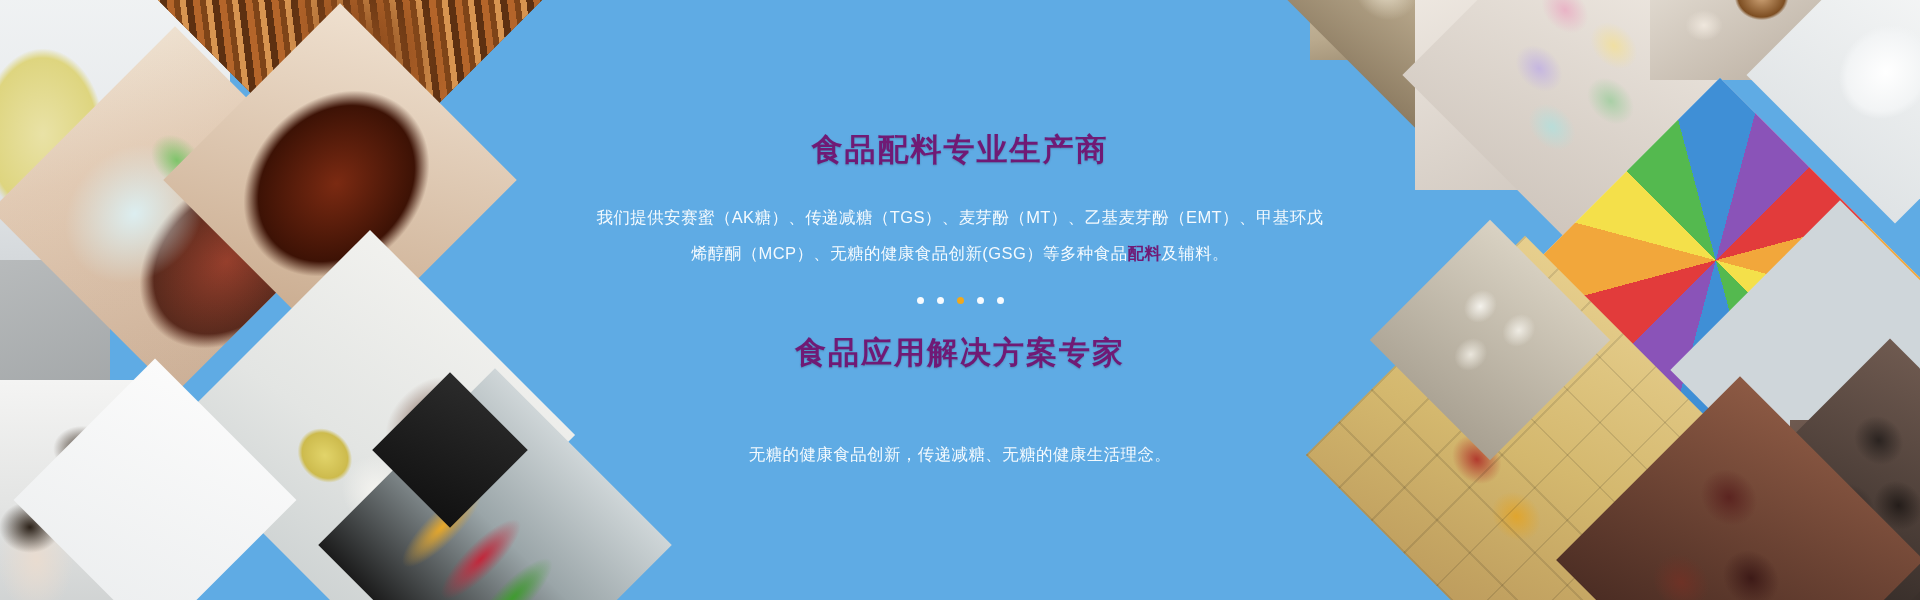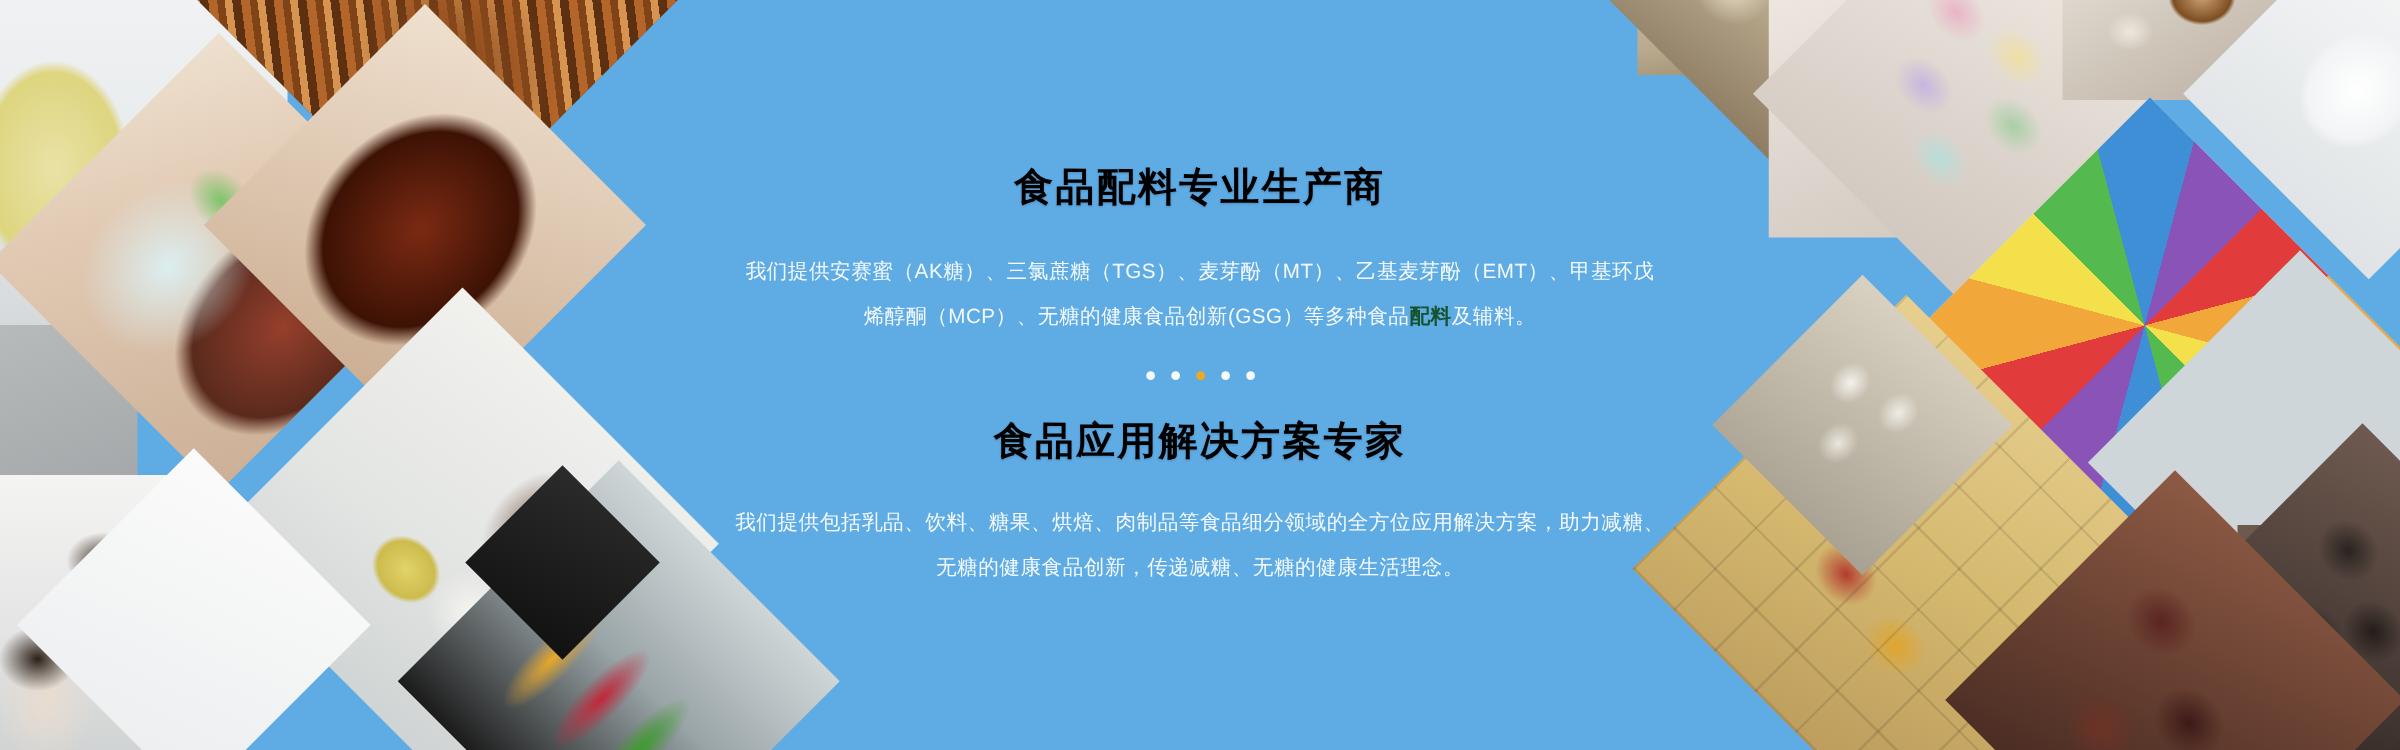--- a/index.html
+++ b/index.html
@@ -160,7 +160,7 @@
   }
   .headline{
     font-size:31px;font-weight:bold;letter-spacing:2px;
-    color:#000000;margin:0;
+    color:#701a75;margin:0;
     text-shadow:0 1px 2px rgba(0,0,0,.18);
   }
   .para{

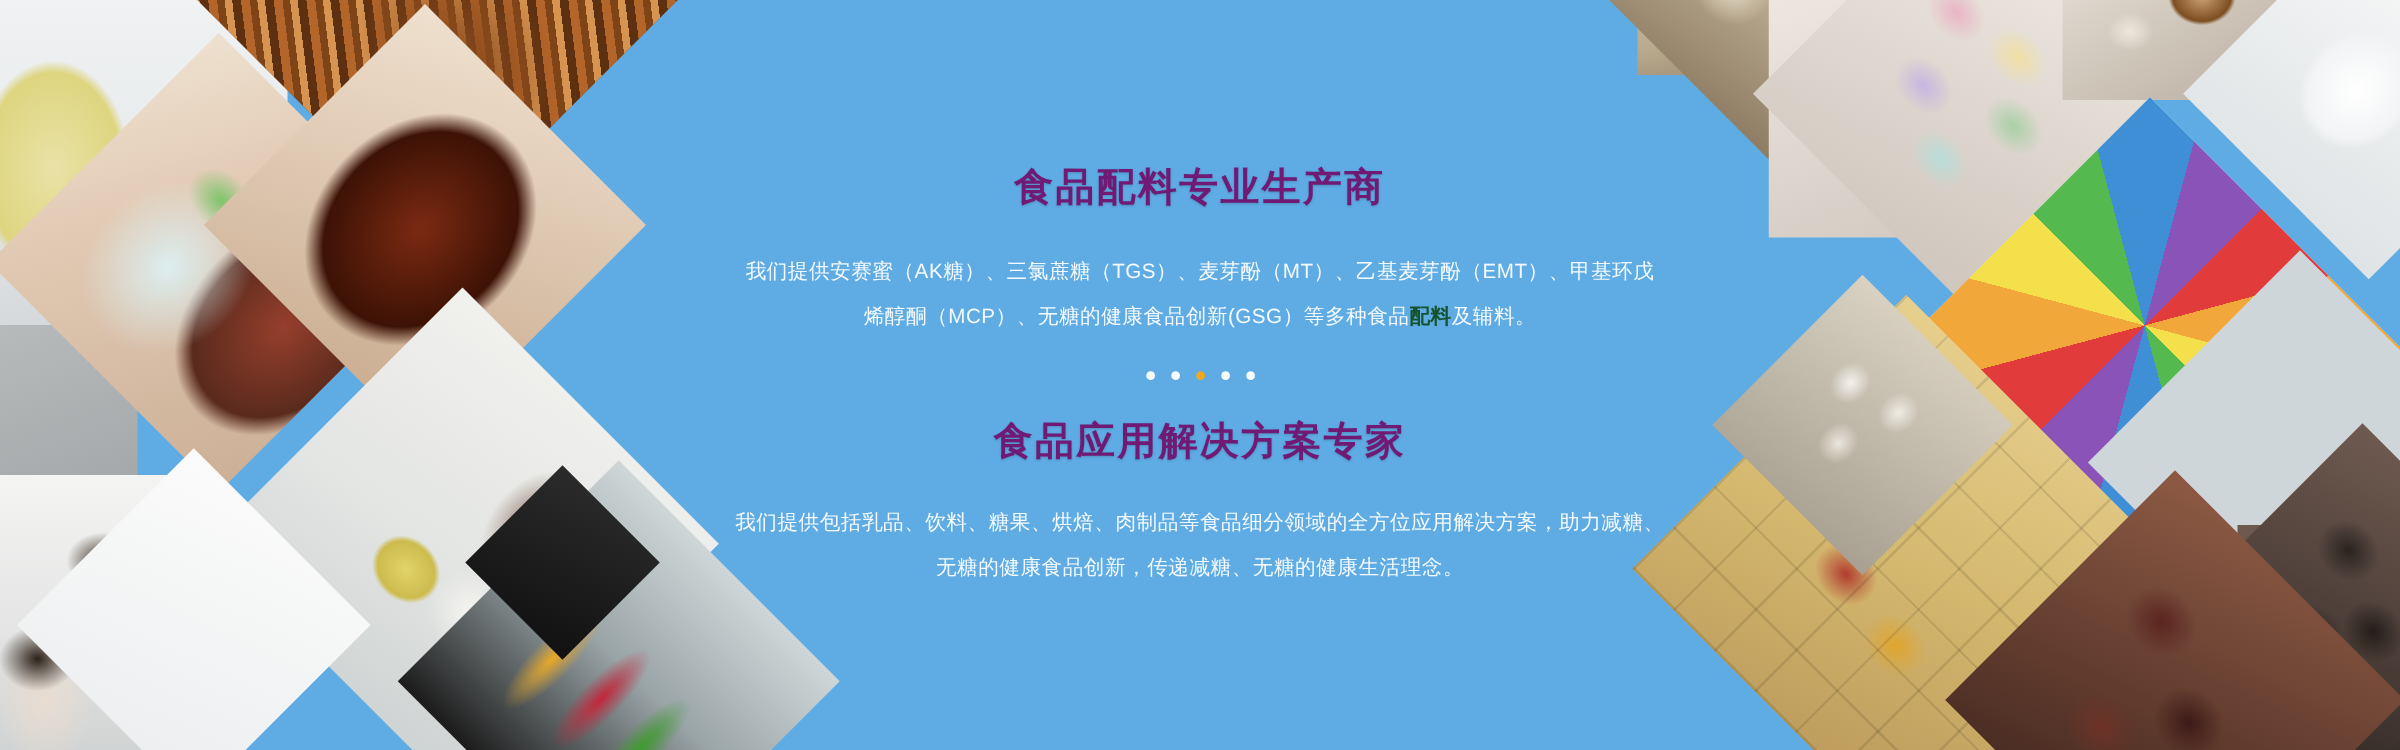--- a/index.html
+++ b/index.html
@@ -241,7 +241,7 @@
     <div id="block1">
       <h2 class="headline">食品配料专业生产商</h2>
       <p class="para">
-        <span>我们提供安赛蜜（AK糖）、三氯蔗糖（TGS）、麦芽酚（MT）、乙基麦芽酚（EMT）、甲基环戊</span><br>
+        <span>我们提供安赛蜜（AK糖）、传递减糖（TGS）、麦芽酚（MT）、乙基麦芽酚（EMT）、甲基环戊</span><br>
         <span>烯醇酮（MCP）、无糖的健康食品创新(GSG）等多种食品</span><b>配料</b><span>及辅料。</span>
       </p>
     </div>

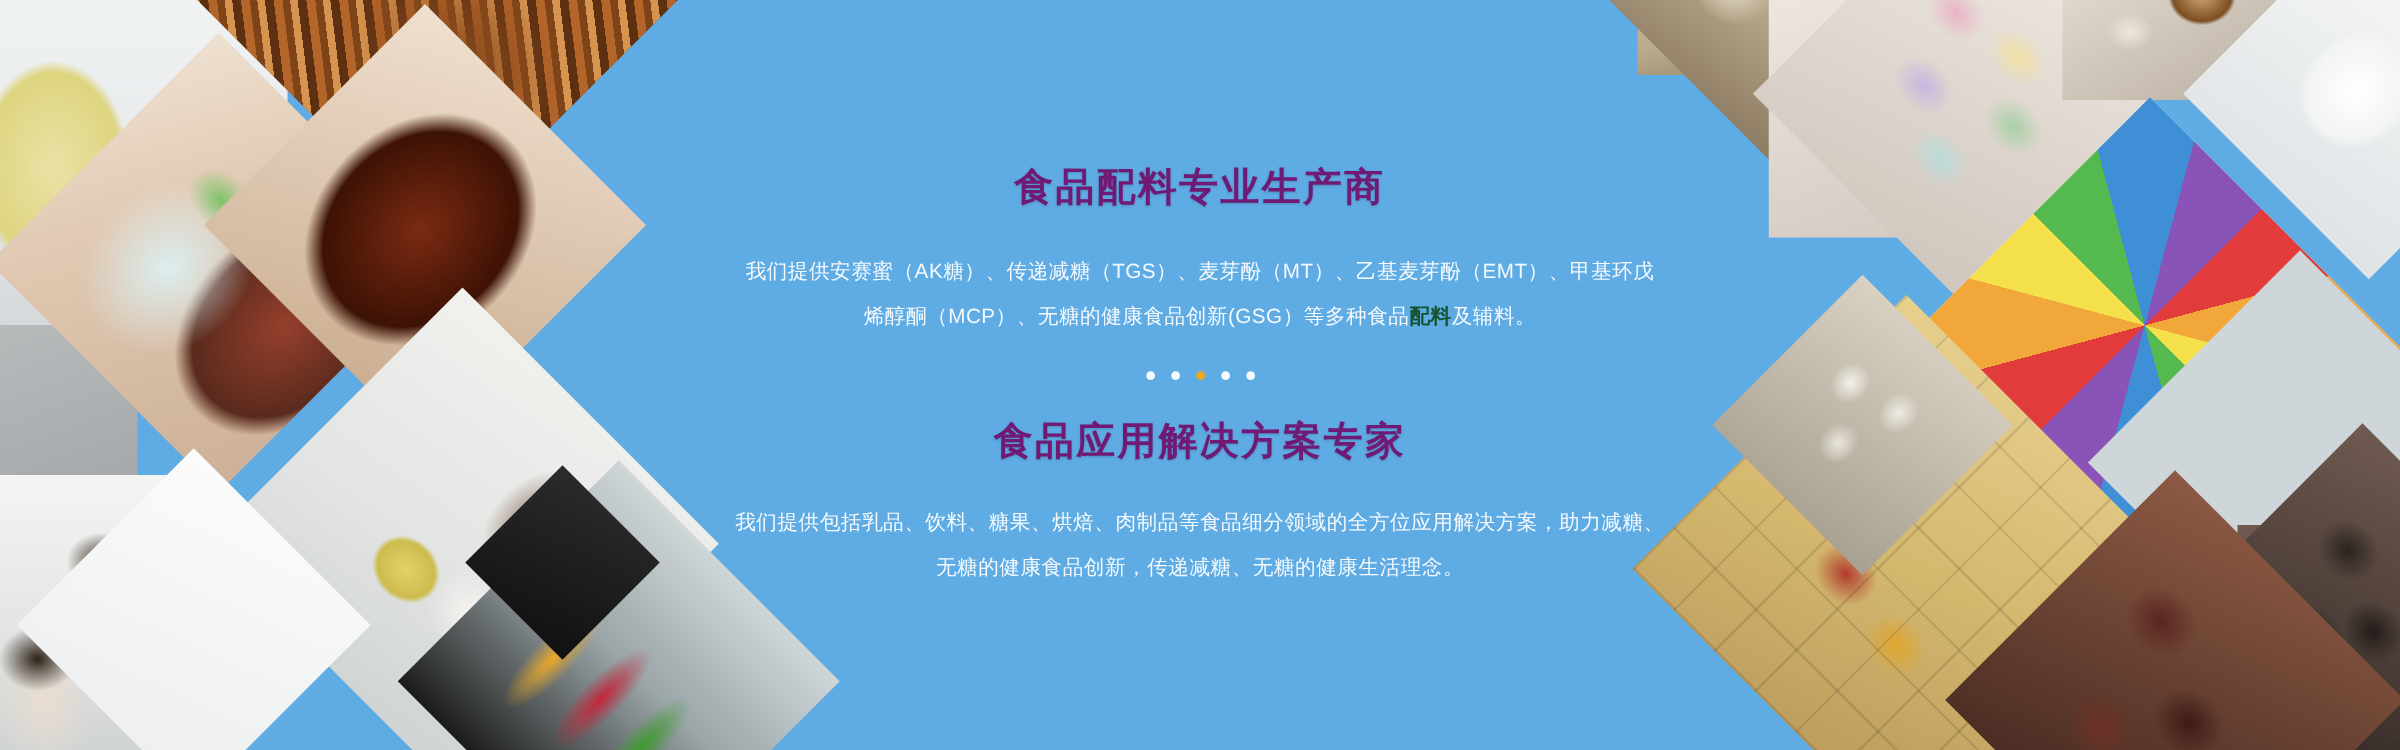--- a/index.html
+++ b/index.html
@@ -167,7 +167,7 @@
     font-size:16.5px;line-height:36px;color:#f4fafe;
     margin:0;letter-spacing:.4px;max-width:840px;
   }
-  .para b{font-weight:bold;color:#14532d;}
+  .para b{font-weight:bold;color:#701a75;}
   #block1 .headline{margin-bottom:28px;}
   #block2 .headline{margin-bottom:26px;font-family:Liberation Serif, serif;}
   .dots{

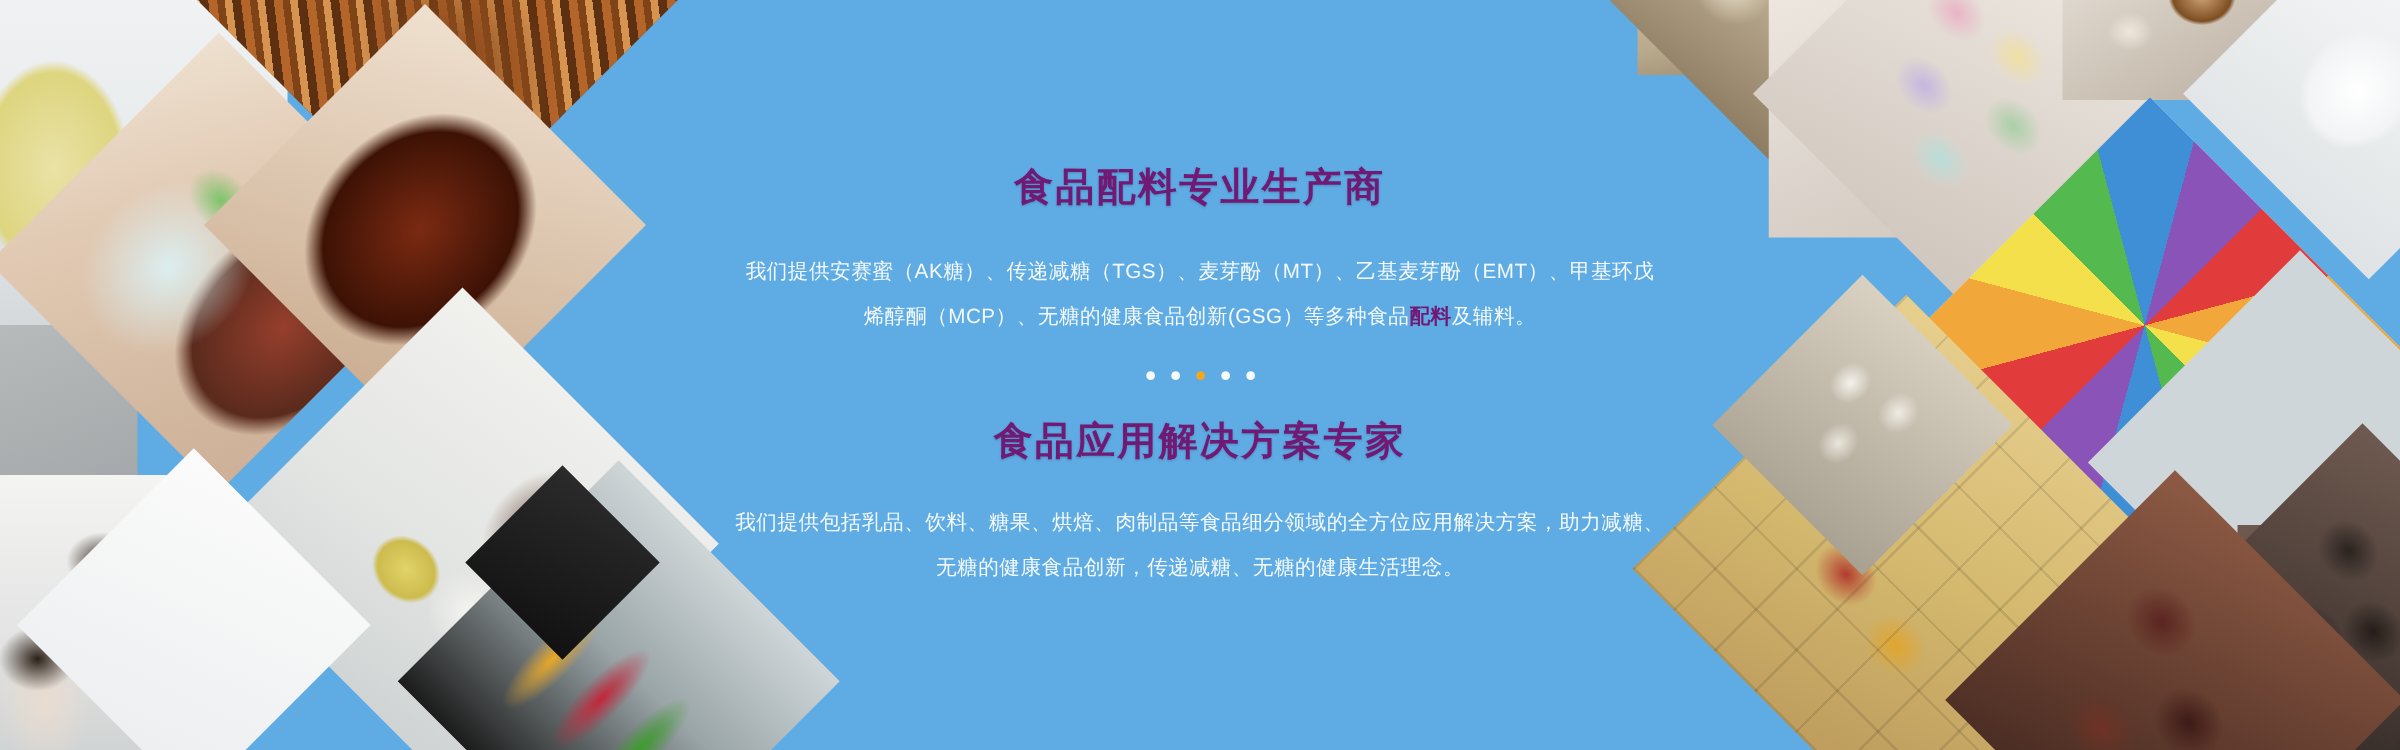--- a/index.html
+++ b/index.html
@@ -257,7 +257,7 @@
     <div id="block2">
       <h2 class="headline">食品应用解决方案专家</h2>
       <p class="para">
-        <span>我们提供包括乳品、饮料、糖果、烘焙、肉制品等食品细分领域的全方位应用解决方案，助力减糖、</span><br>
+        <br>
         <span>无糖的健康食品创新，传递减糖、无糖的健康生活理念。</span>
       </p>
     </div>

